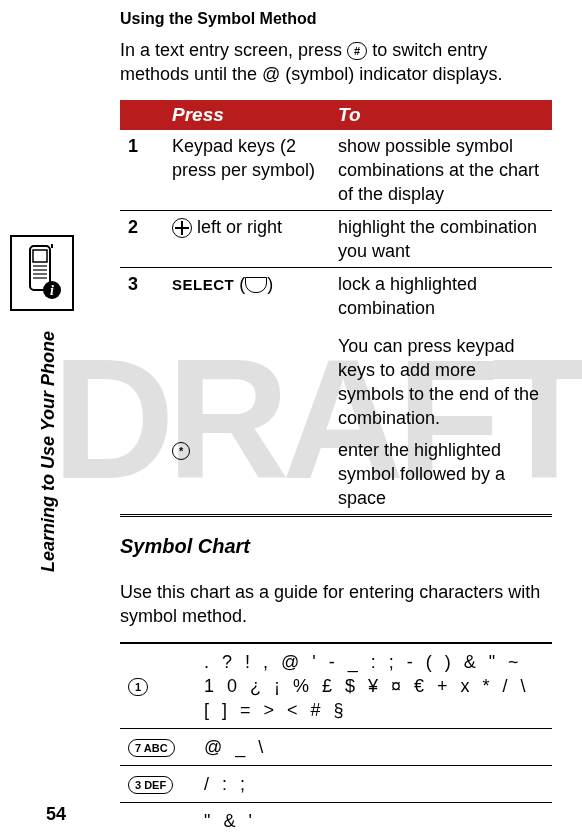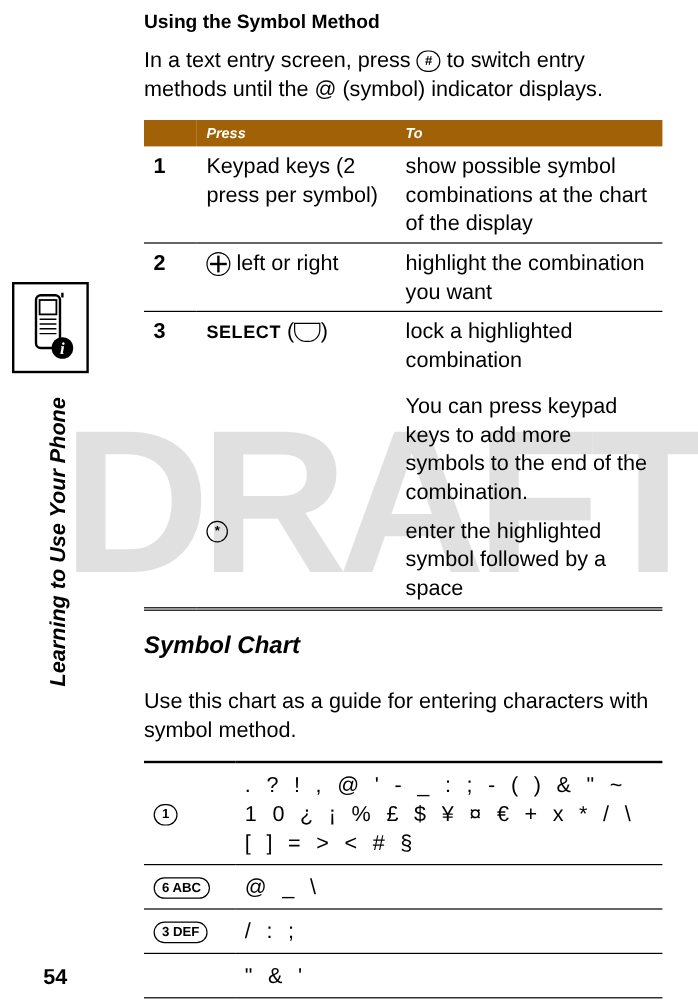--- a/index.html
+++ b/index.html
@@ -57,13 +57,13 @@
     font-size: 18px;
   }
   table.instr th {
-    background: #a16207;
+    background: #b91c1c;
     color: #fff;
     text-align: left;
     padding: 4px 8px;
     font-style: italic;
     font-weight: bold;
-    font-size: 12px;
+    font-size: 19px;
   }
   table.instr td {
     padding: 4px 8px;

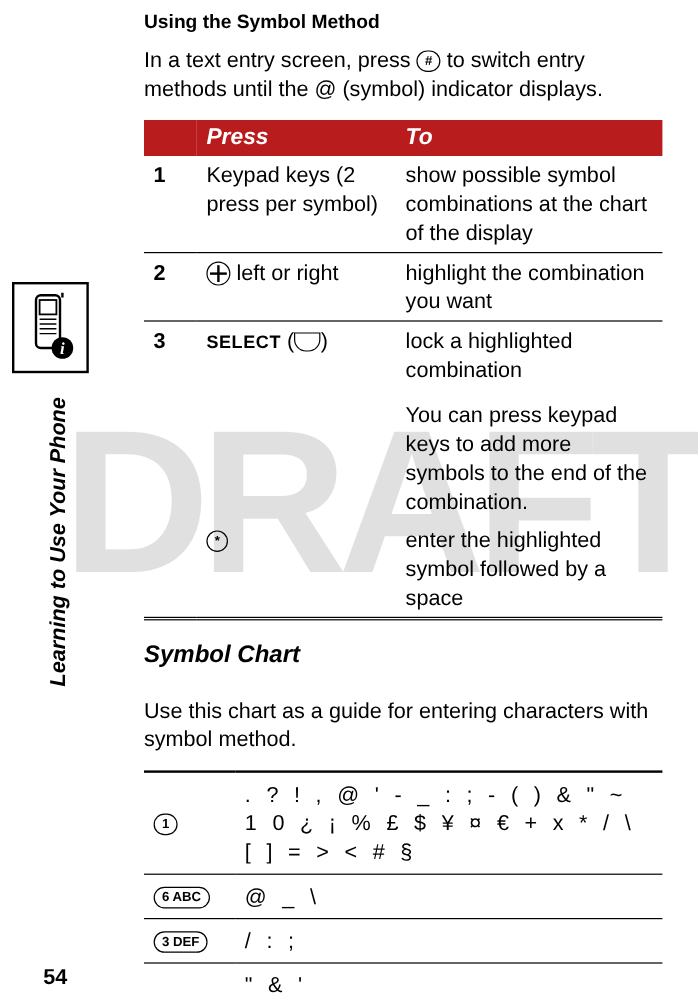--- a/index.html
+++ b/index.html
@@ -247,7 +247,7 @@
       <td class="chars">. ? ! , @ ' - _ : ; - ( ) &amp; " ~ 1 0 ¿ ¡ % £ $ ¥ ¤ € + x * / \ [ ] = &gt; &lt; # §</td>
     </tr>
     <tr>
-      <td><span class="key-oval">6 ABC</span></td>
+      <td><span class="key-oval">7 ABC</span></td>
       <td class="chars">@  _  \</td>
     </tr>
     <tr>

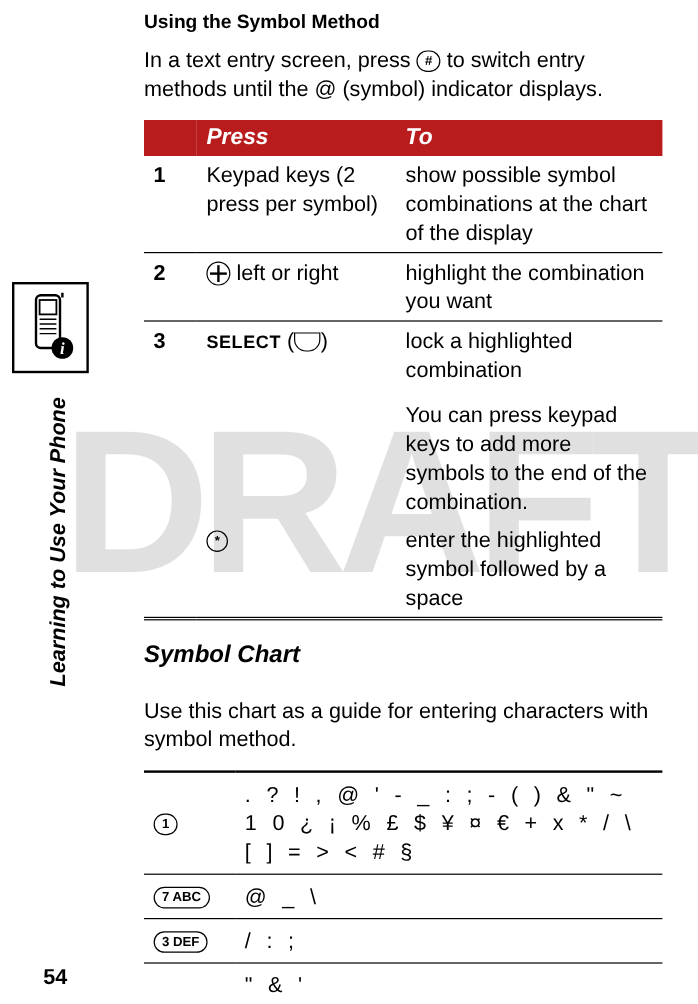--- a/index.html
+++ b/index.html
@@ -127,7 +127,7 @@
   table.symchart tr:first-child { border-top: 2px solid #000; }
   .pagenum {
     position: absolute;
-    left: 36px;
+    left: 46px;
     bottom: 12px;
     font-weight: bold;
     font-size: 18px;

